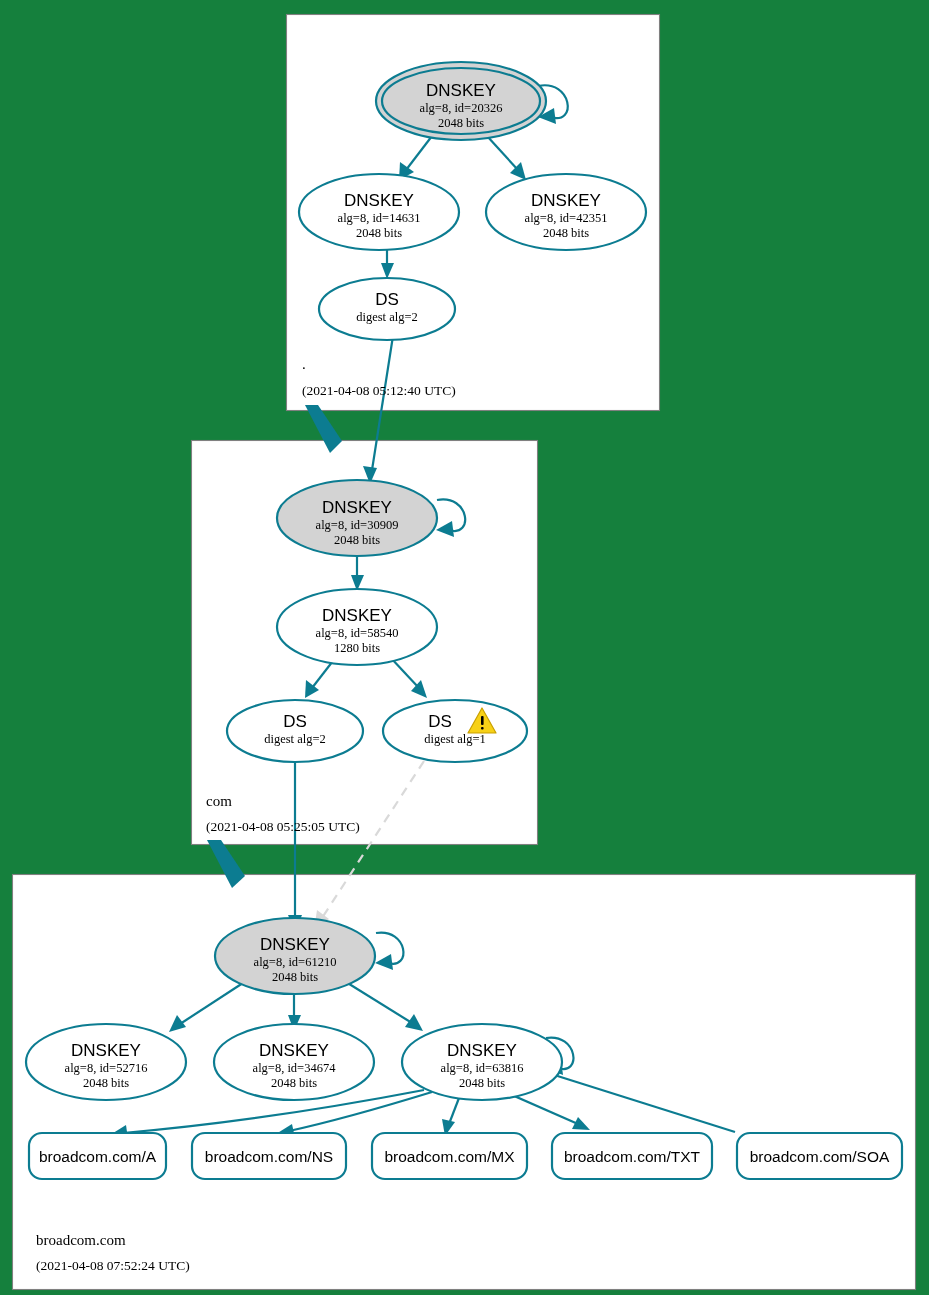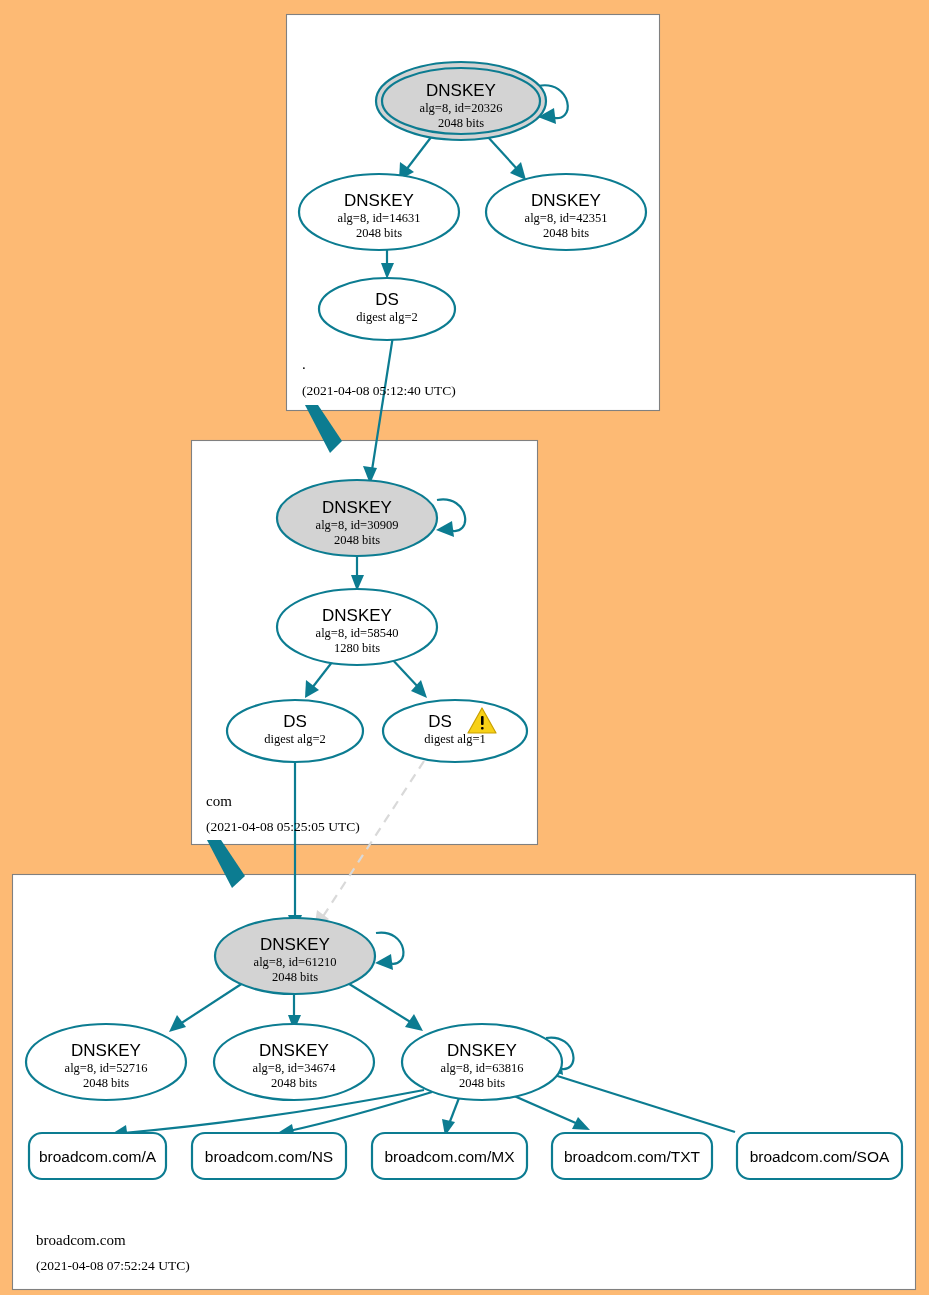--- a/index.html
+++ b/index.html
@@ -11,7 +11,7 @@
     position: relative;
     width: 929px;
     height: 1295px;
-    background: #fdba74;
+    background: #15803d;
     overflow: hidden;
     font-family: "Liberation Sans", sans-serif;
   }

